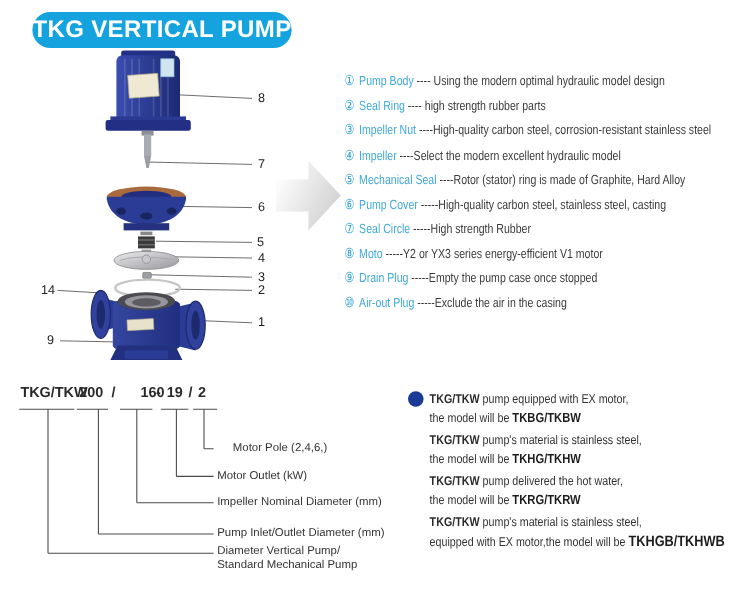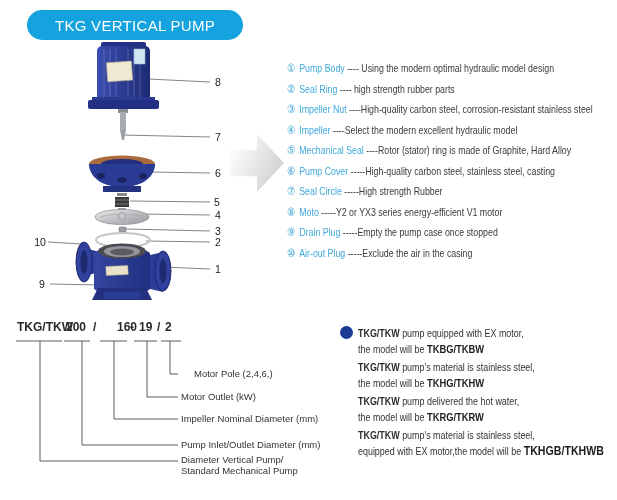--- a/index.html
+++ b/index.html
@@ -9,7 +9,7 @@
   
   .title-pill{position:absolute;left:27px;top:10px;width:216px;height:30px;background:#14a3de;
               border-radius:15px;display:flex;align-items:center;justify-content:center;}
-  .title-pill span{color:#ffffff;font-weight:normal;font-size:15px;letter-spacing:.3px;}
+  .title-pill span{color:#ffffff;font-weight:bold;font-size:20px;letter-spacing:.3px;}
 
   
   .pump-svg{position:absolute;left:0;top:40px;}

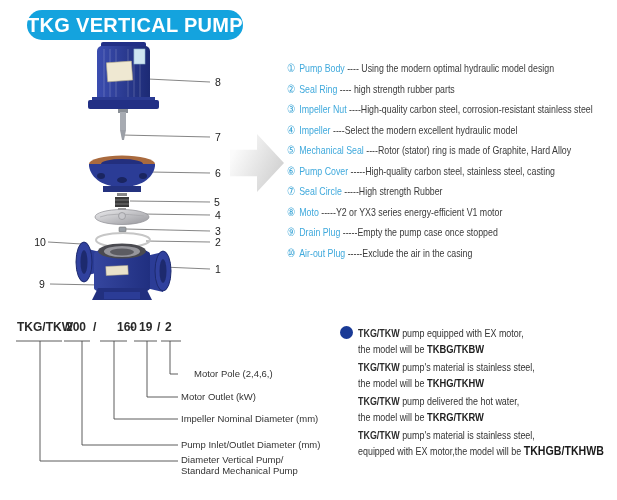--- a/index.html
+++ b/index.html
@@ -157,7 +157,7 @@
   <span class="callout" style="left:218px;top:137px">7</span>
   <span class="callout" style="left:218px;top:82px">8</span>
   <span class="callout" style="left:42px;top:284px">9</span>
-  <span class="callout" style="left:40px;top:242px">10</span>
+  <span class="callout" style="left:40px;top:242px">14</span>
 
   <div class="big-arrow"></div>
 

